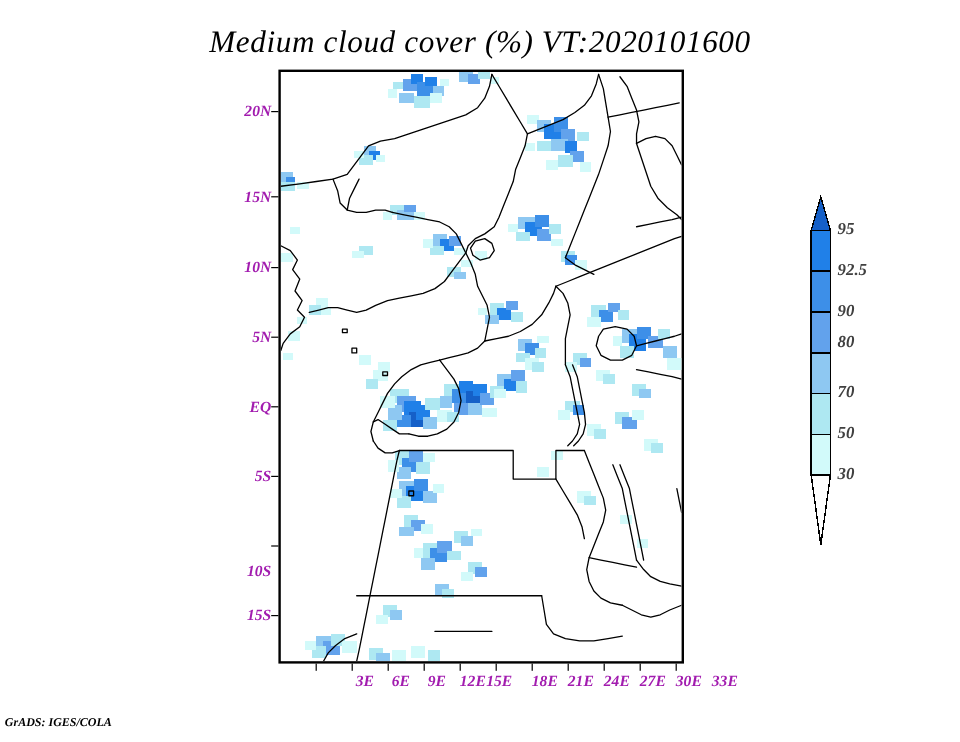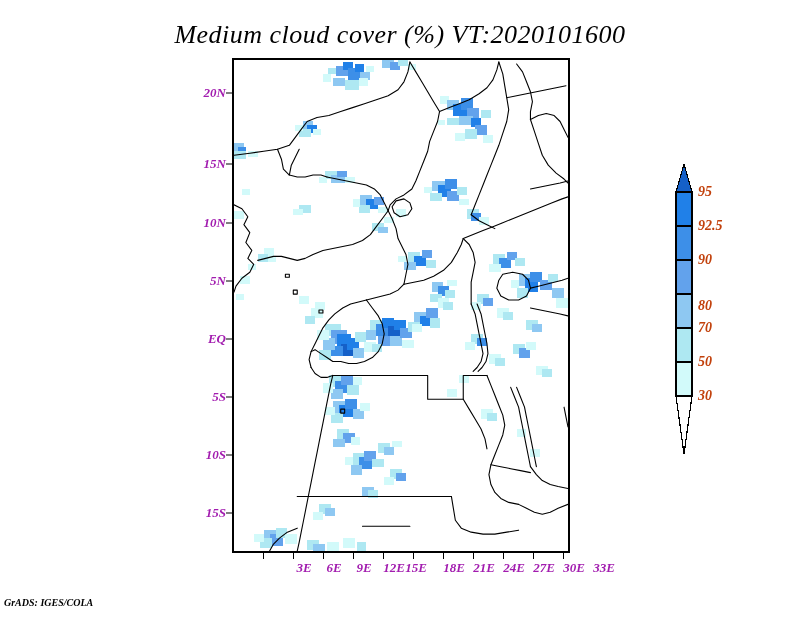--- a/index.html
+++ b/index.html
@@ -121,7 +121,7 @@
     font-style: italic;
     font-weight: bold;
     font-size: 14px;
-    color: #c2410c;
+    color: #404040;
     white-space: nowrap;
     transform: translateY(-50%);
   }

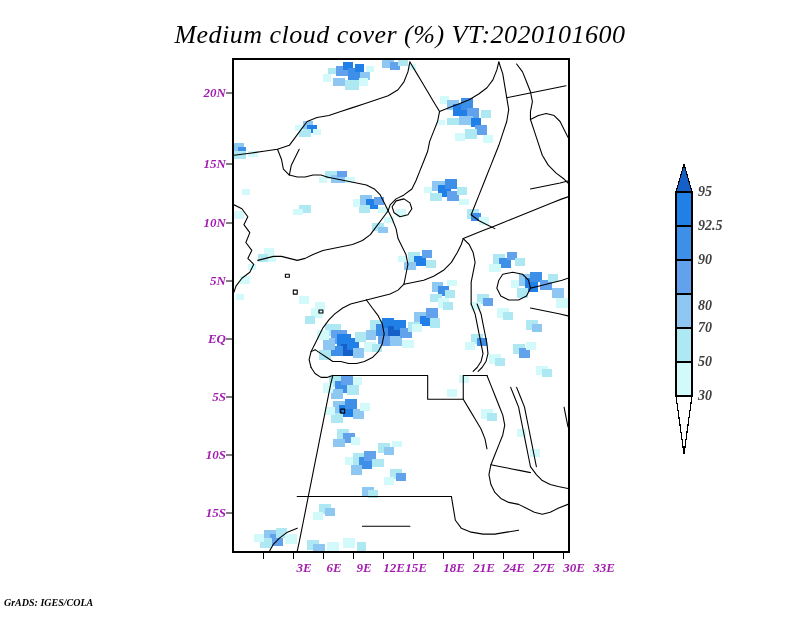--- a/index.html
+++ b/index.html
@@ -577,7 +577,7 @@
   <div class="cbar-label" style="top:30px;">95</div>
   <div class="cbar-label" style="top:64px;text-align:center;">92.5</div>
   <div class="cbar-label" style="top:98px;text-align:center;">90</div>
-  <div class="cbar-label" style="top:144px;">80</div>
+  <div class="cbar-label" style="top:124px;">80</div>
   <div class="cbar-label" style="top:166px;">70</div>
   <div class="cbar-label" style="top:200px;">50</div>
   <div class="cbar-label" style="top:234px;">30</div>

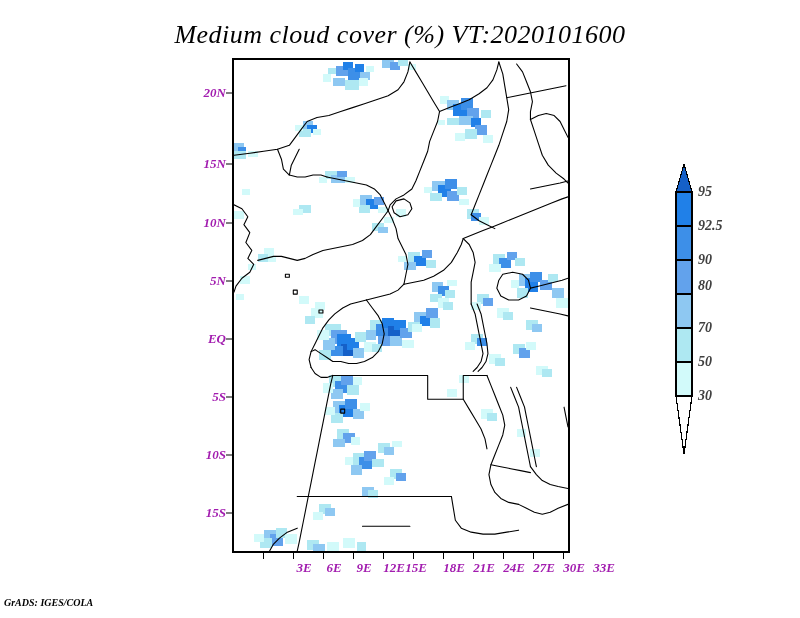--- a/index.html
+++ b/index.html
@@ -523,7 +523,7 @@
   <div class="tick-mark ytick" style="top:281px;"></div>
   <div class="axis-label ylabel" style="top:339px;">5S</div>
   <div class="tick-mark ytick" style="top:339px;"></div>
-  <div class="axis-label ylabel" style="top:397px;">10S</div>
+  <div class="axis-label ylabel" style="top:418px;">10S</div>
   <div class="tick-mark ytick" style="top:397px;"></div>
   <div class="axis-label ylabel" style="top:455px;">15S</div>
   <div class="tick-mark ytick" style="top:455px;"></div>

